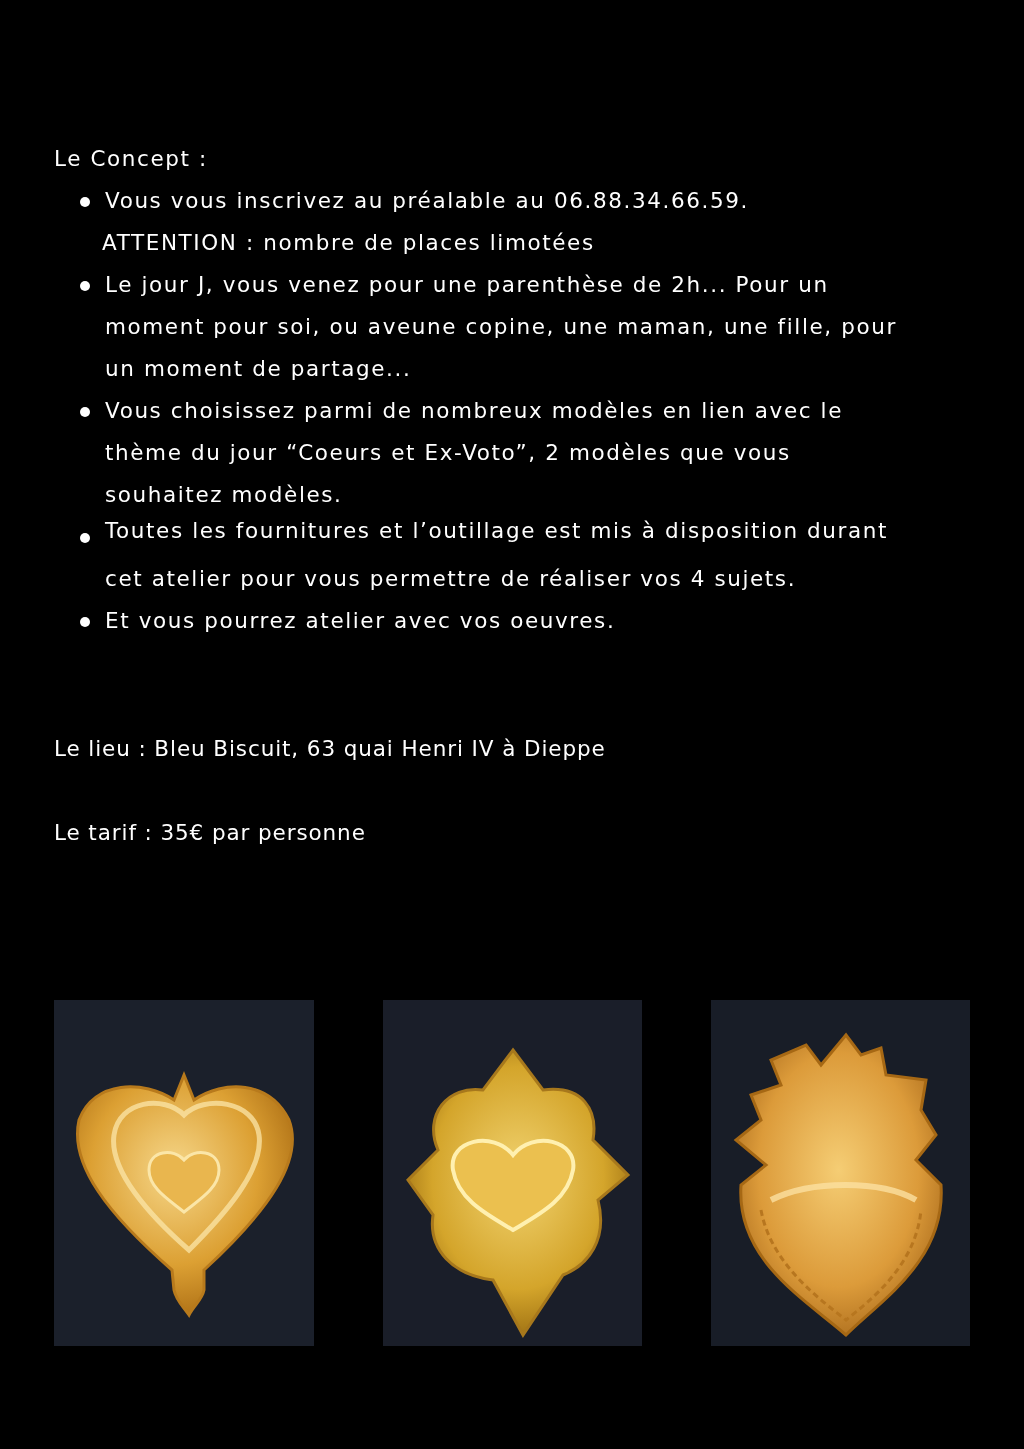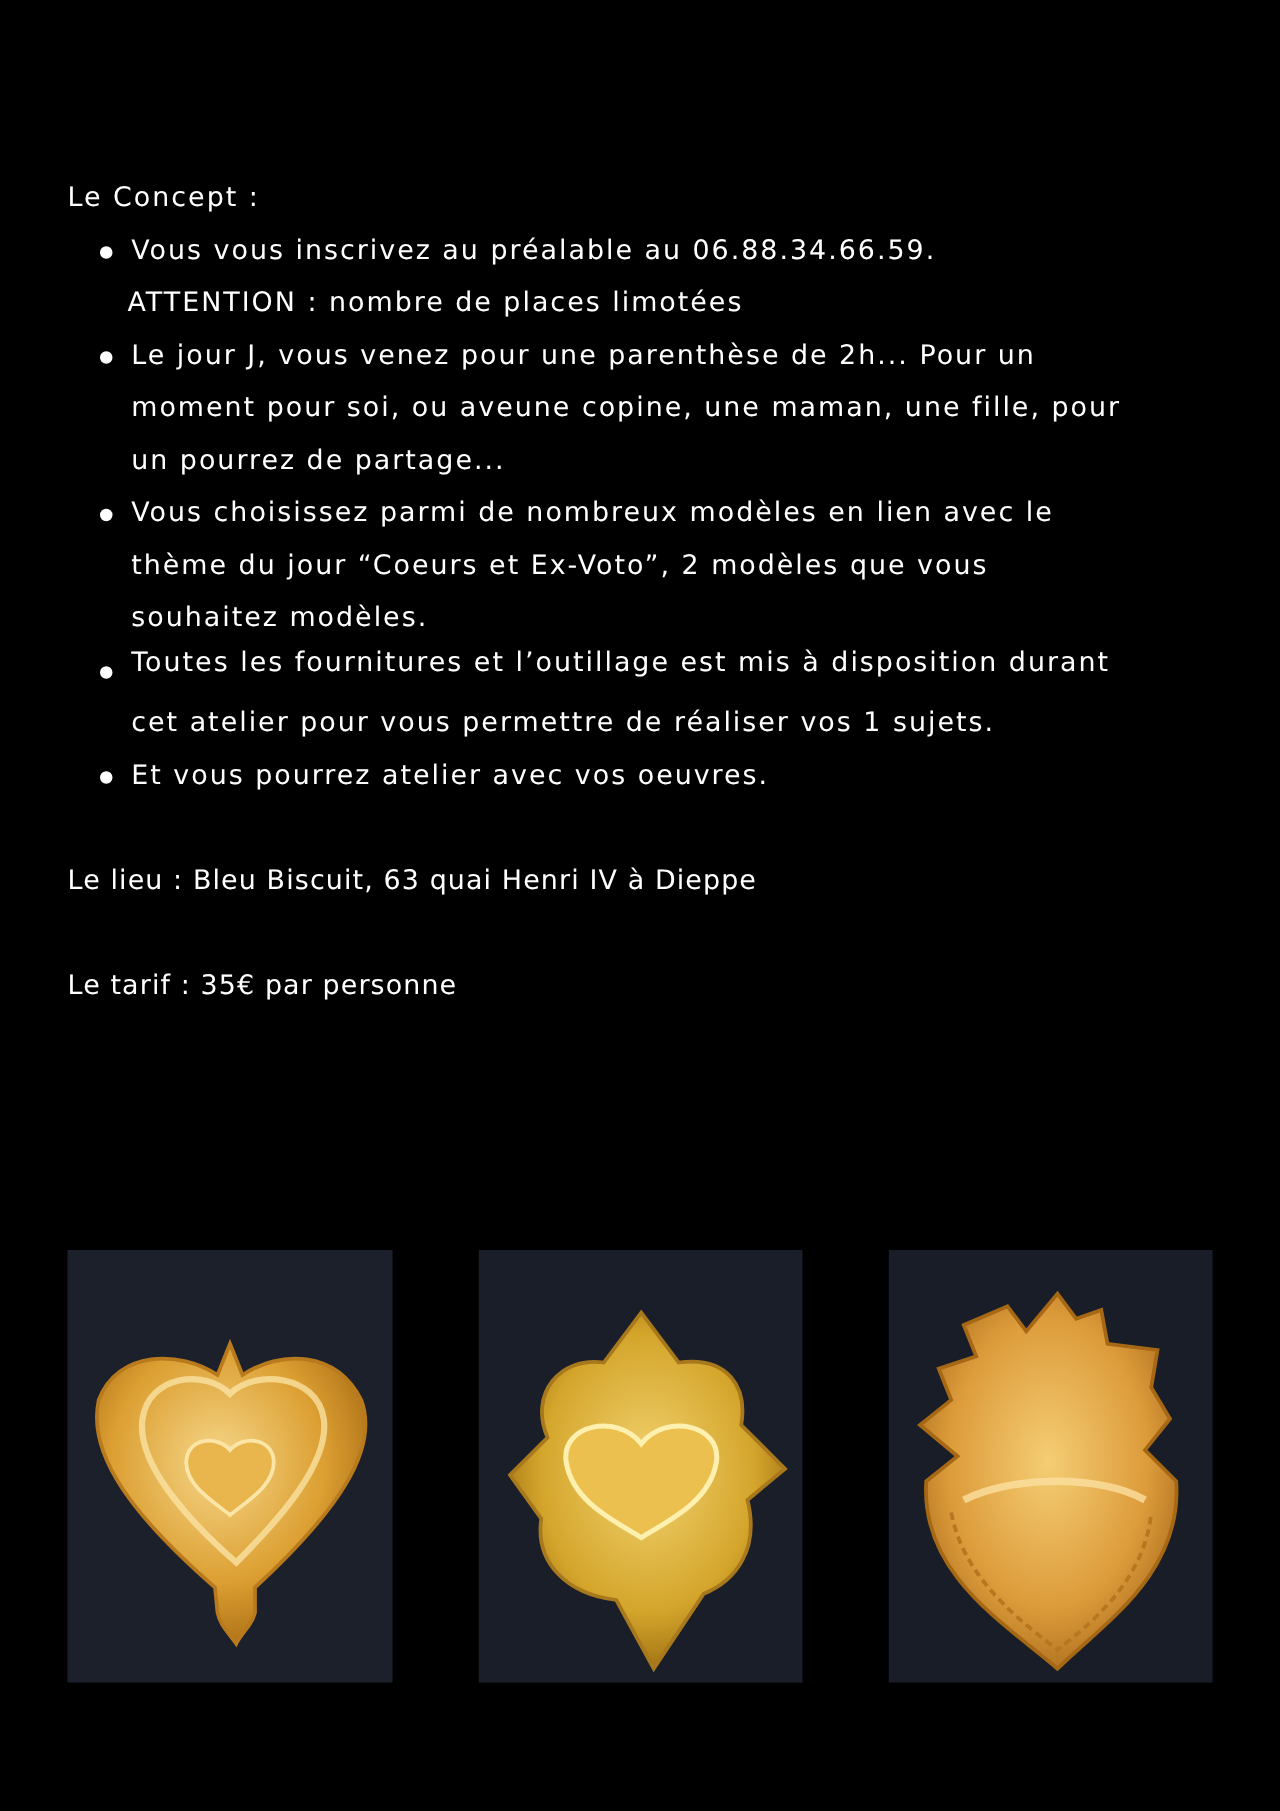--- a/index.html
+++ b/index.html
@@ -27,7 +27,7 @@
   <span class="bullet" style="left:26px;top:135px"></span>
   <div class="line" style="left:51px;top:126px">Le jour J, vous venez pour une parenthèse de 2h... Pour un</div>
   <div class="line" style="left:51px;top:168px">moment pour soi, ou aveune  copine, une maman, une fille, pour</div>
-  <div class="line" style="left:51px;top:210px">un pourrez de partage...</div>
+  <div class="line" style="left:51px;top:210px">un moment de partage...</div>
 
   <span class="bullet" style="left:26px;top:261px"></span>
   <div class="line" style="left:51px;top:252px">Vous choisissez parmi de nombreux modèles en lien avec le</div>

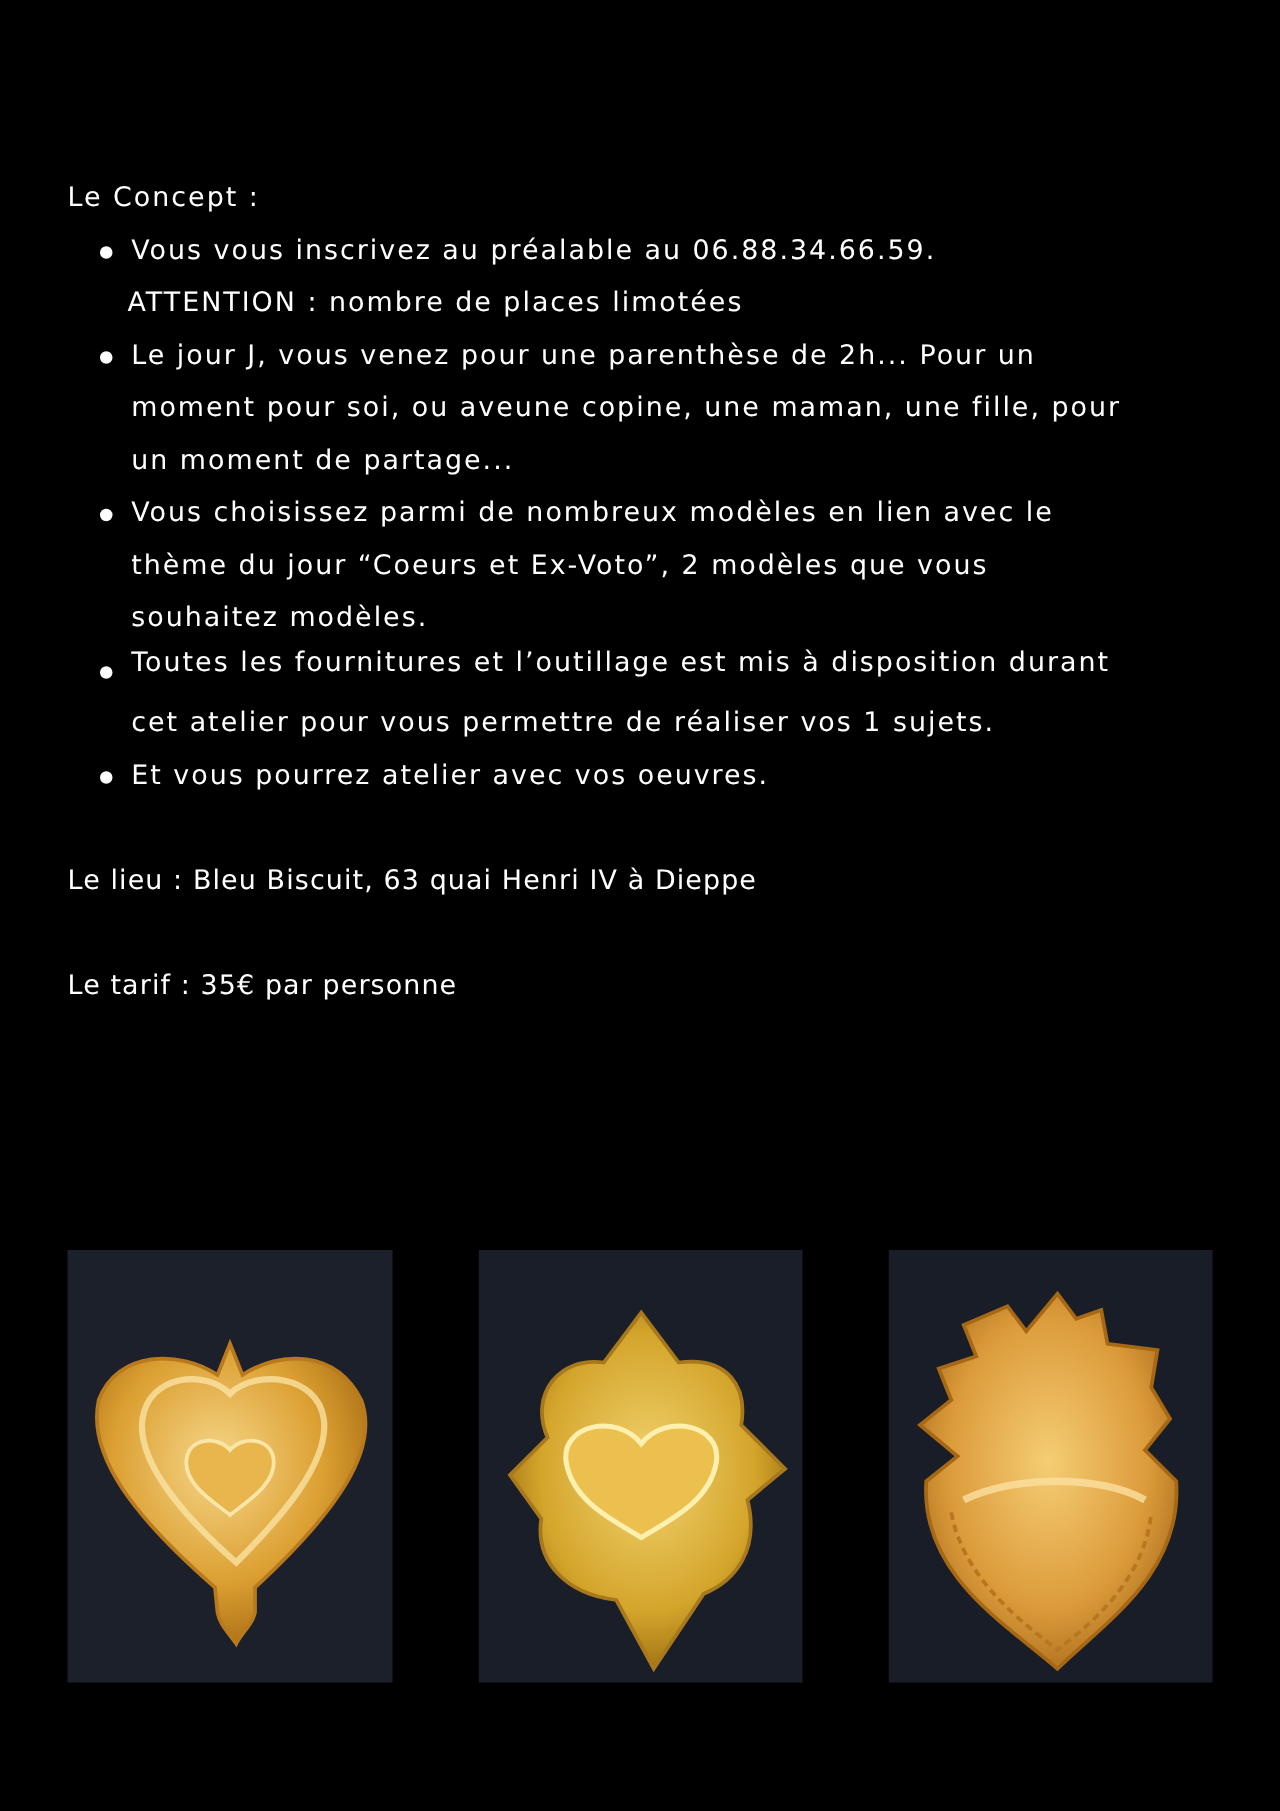--- a/index.html
+++ b/index.html
@@ -36,7 +36,7 @@
 
   <span class="bullet" style="left:26px;top:387px"></span>
   <div class="line" style="left:51px;top:372px">Toutes les fournitures et l’outillage est mis à disposition durant</div>
-  <div class="line" style="left:51px;top:420px">cet atelier pour vous permettre de réaliser vos 1 sujets.</div>
+  <div class="line" style="left:51px;top:420px">cet atelier pour vous permettre de réaliser vos 4 sujets.</div>
 
   <span class="bullet" style="left:26px;top:471px"></span>
   <div class="line" style="left:51px;top:462px">Et vous pourrez atelier avec vos oeuvres.</div>

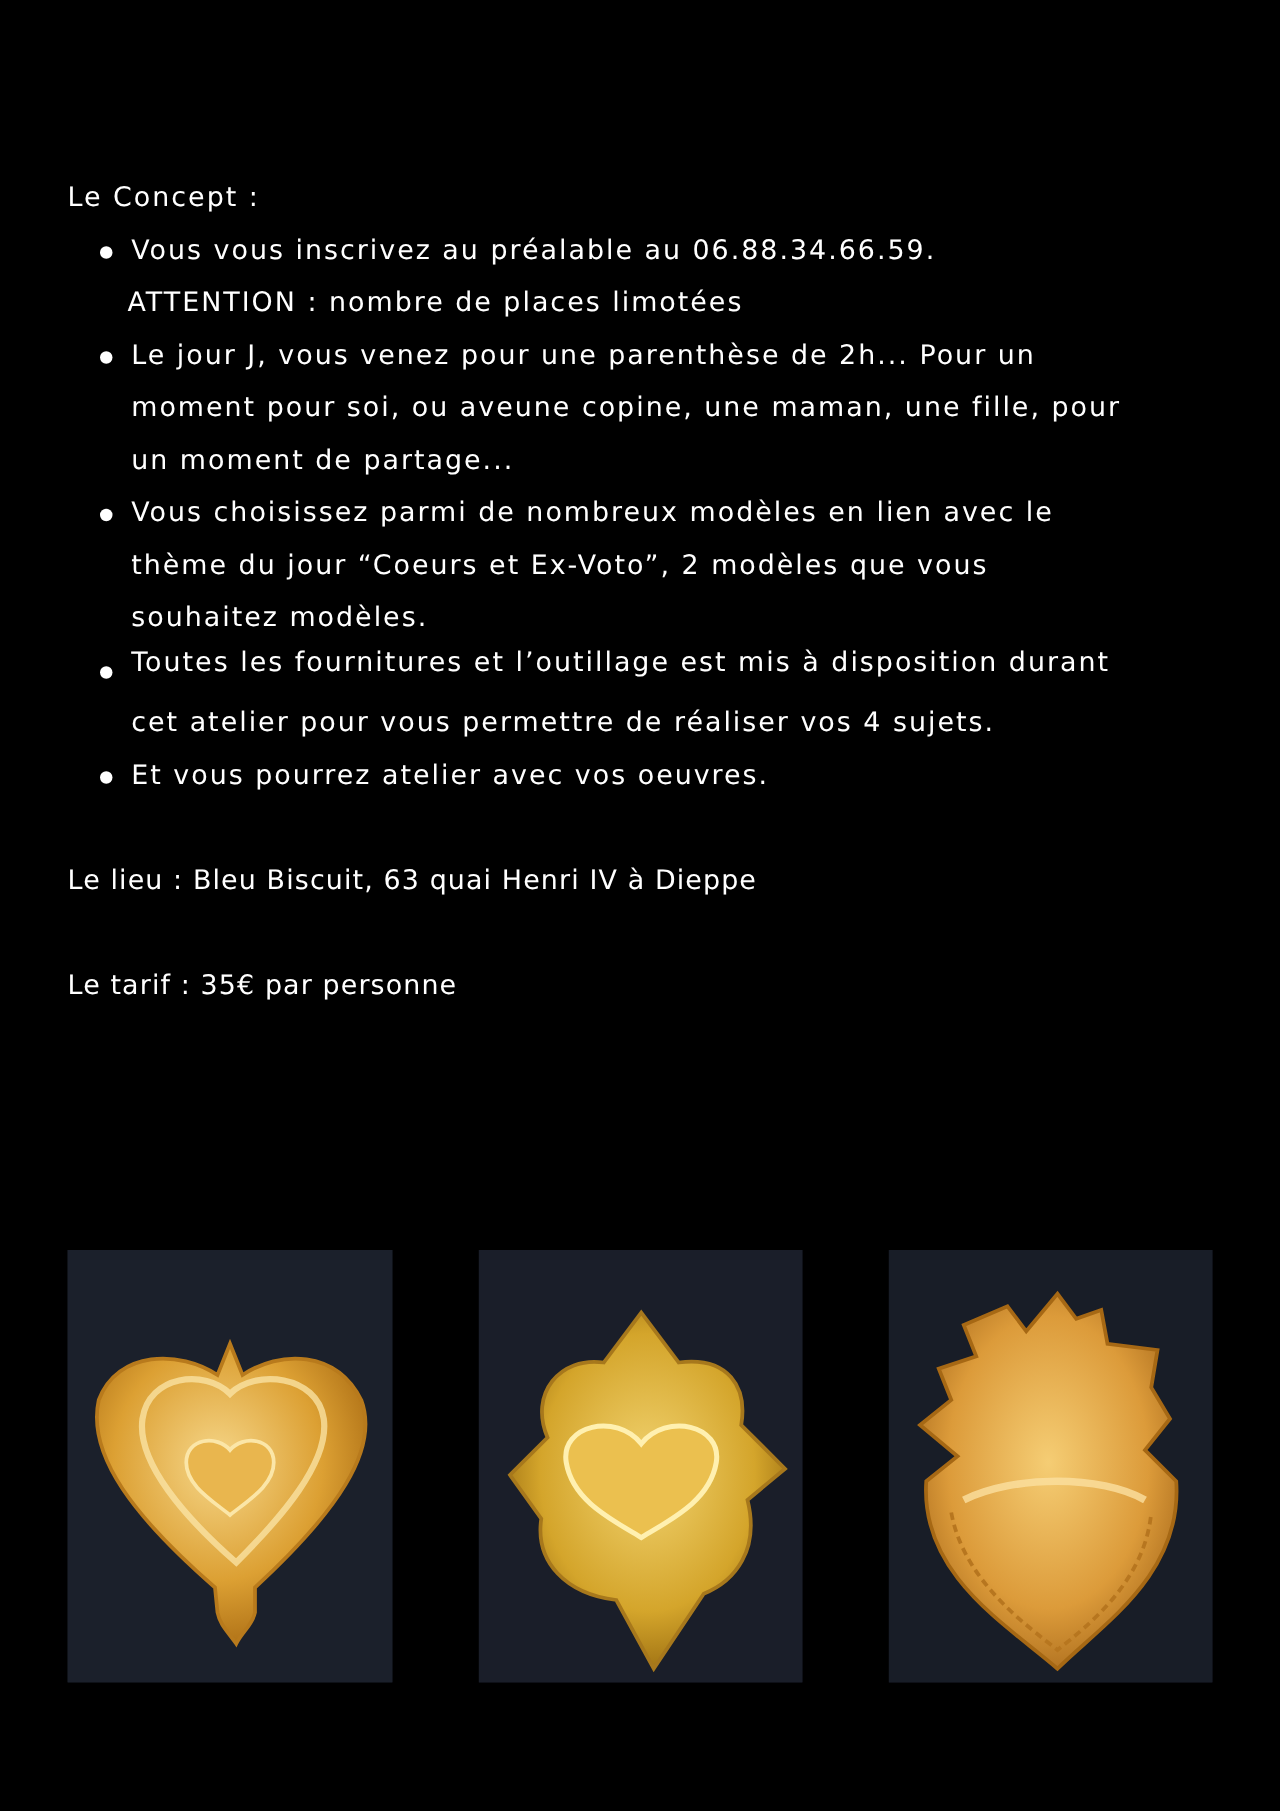--- a/index.html
+++ b/index.html
@@ -10,7 +10,7 @@
     .text { position: absolute; left: 54px; top: 146px; width: 940px; font-size: 21.5px; letter-spacing: 1.6px; }
     .line { position: absolute; white-space: nowrap; }
     .bullet { position: absolute; width: 10px; height: 10px; border-radius: 50%; background: #fff; }
-    .plain { letter-spacing: 0.9px; }
+    .plain { letter-spacing: 0.9px; margin-top: 44px; }
     .photo { position: absolute; top: 1000px; width: 260px; height: 346px; background: #1a1f2a; overflow: hidden; }
     .photo svg { display: block; width: 100%; height: 100%; }
   </style>

